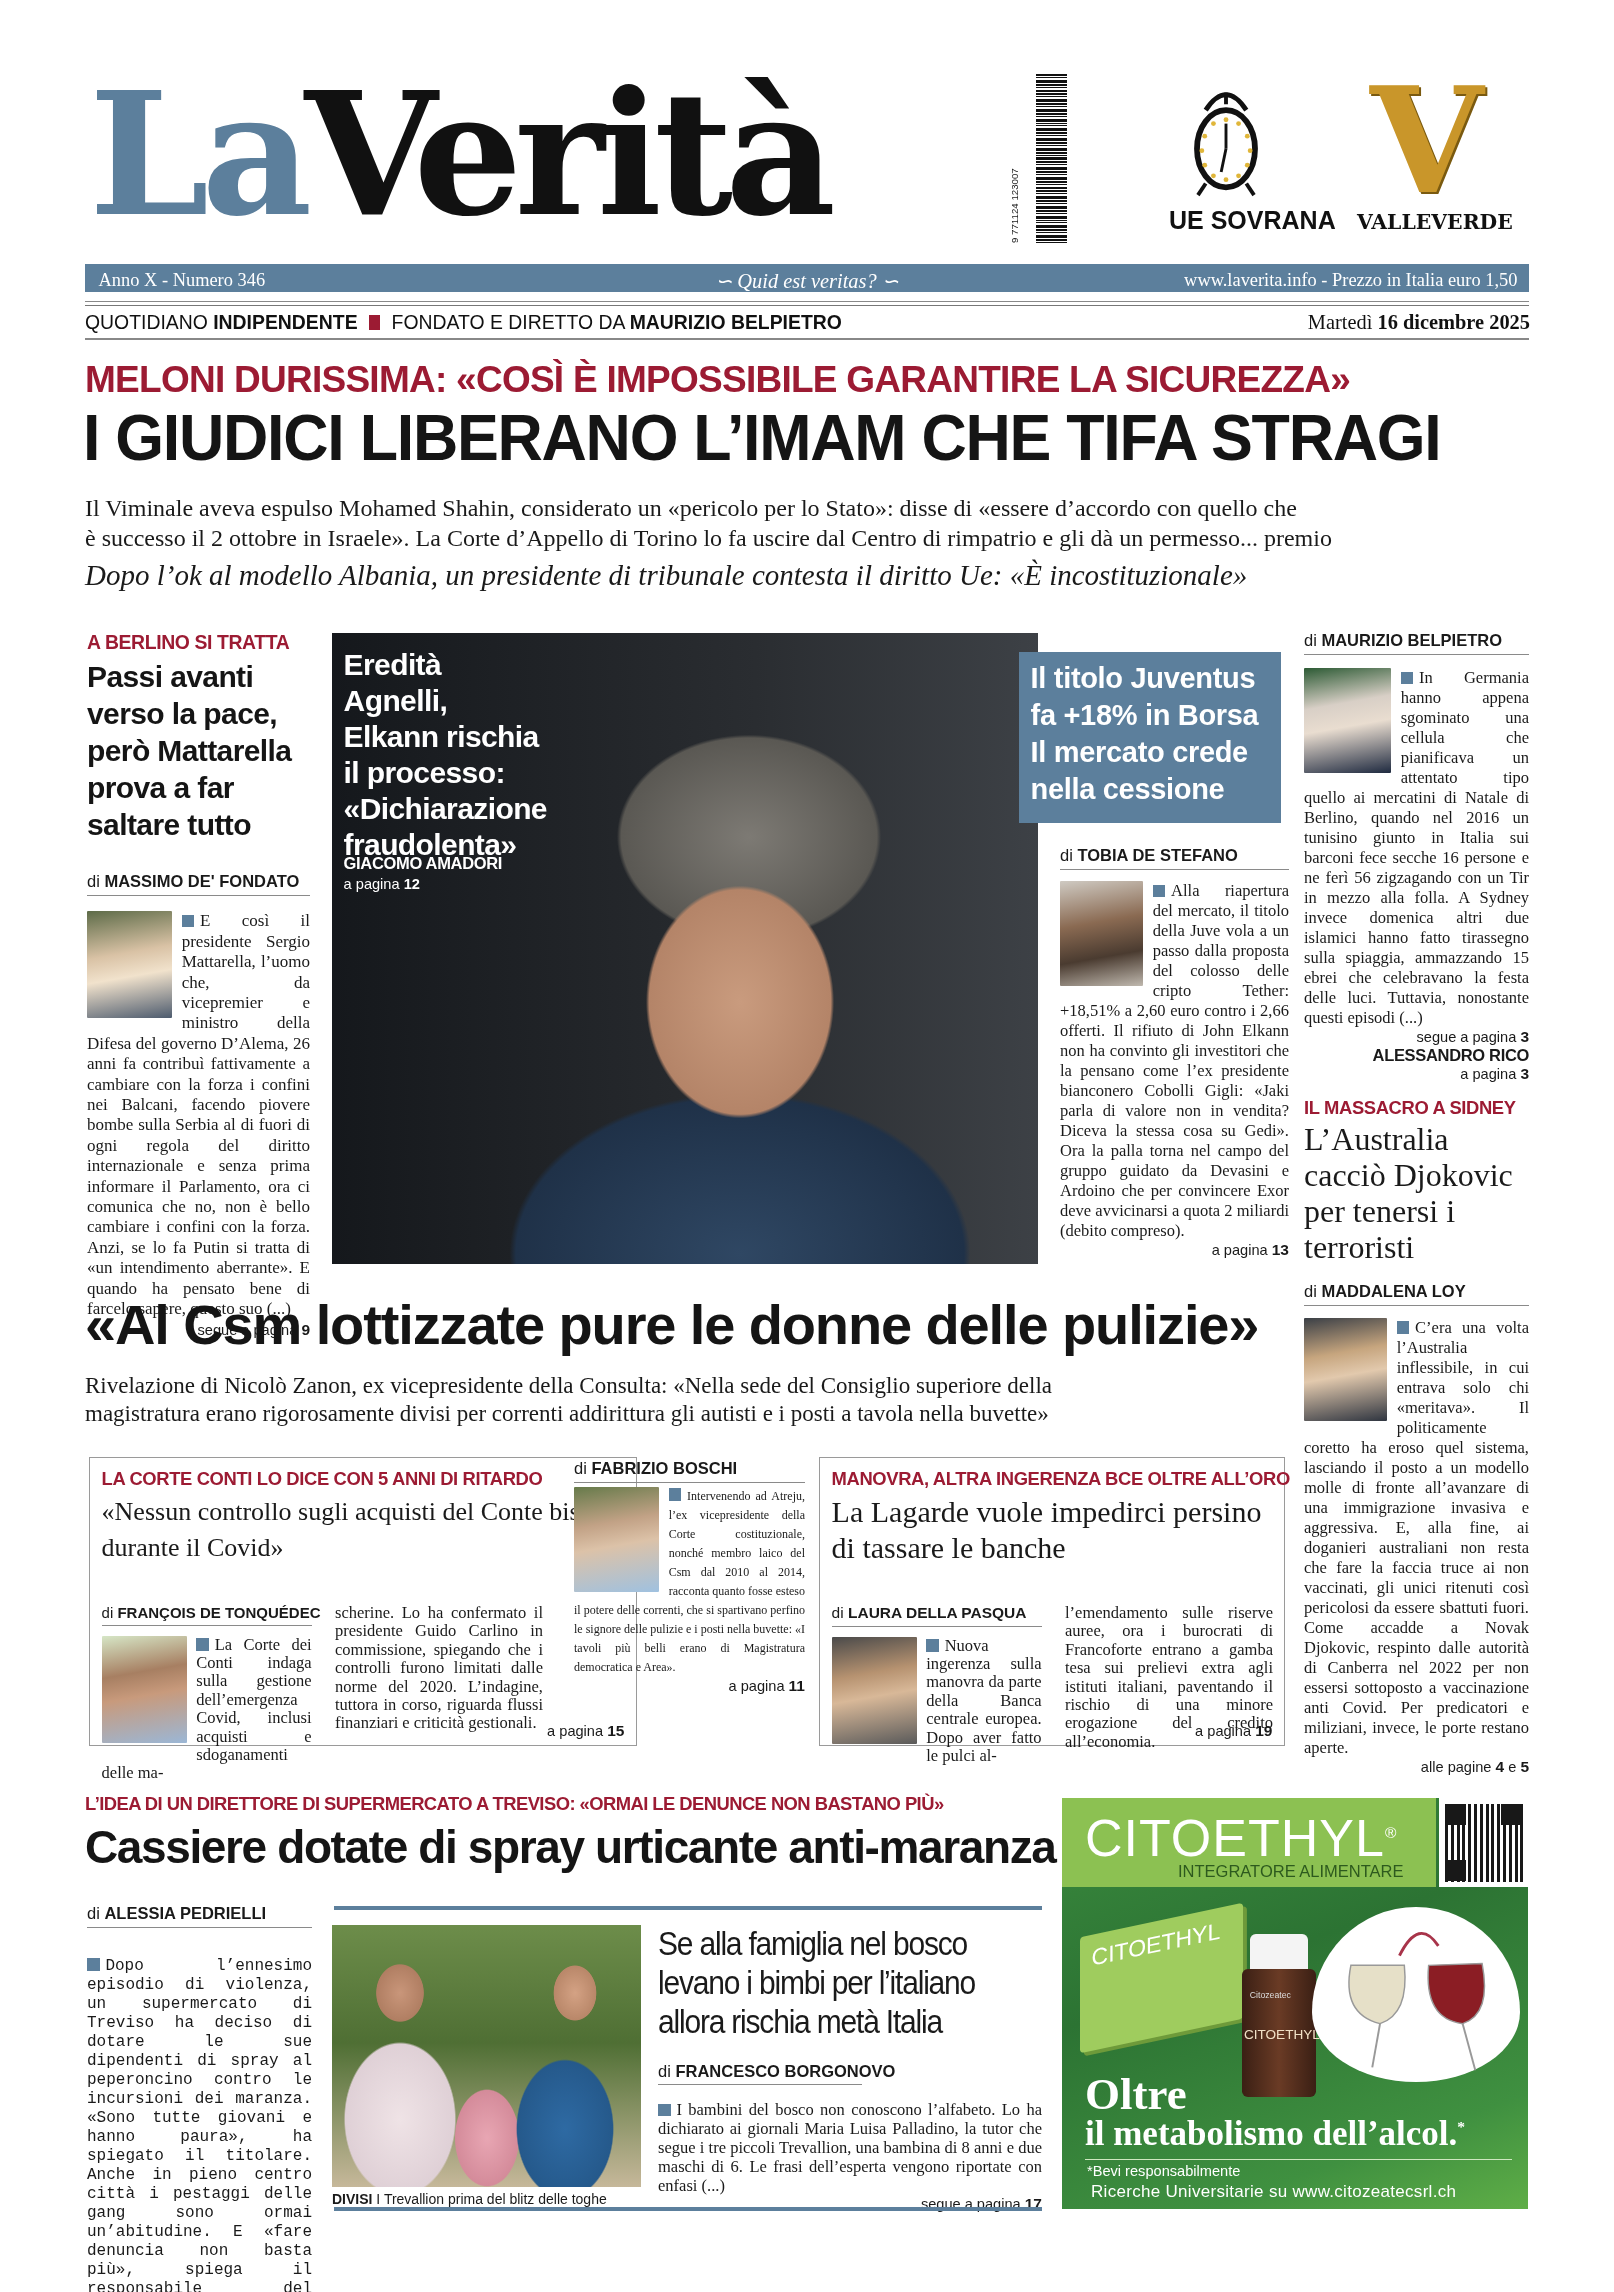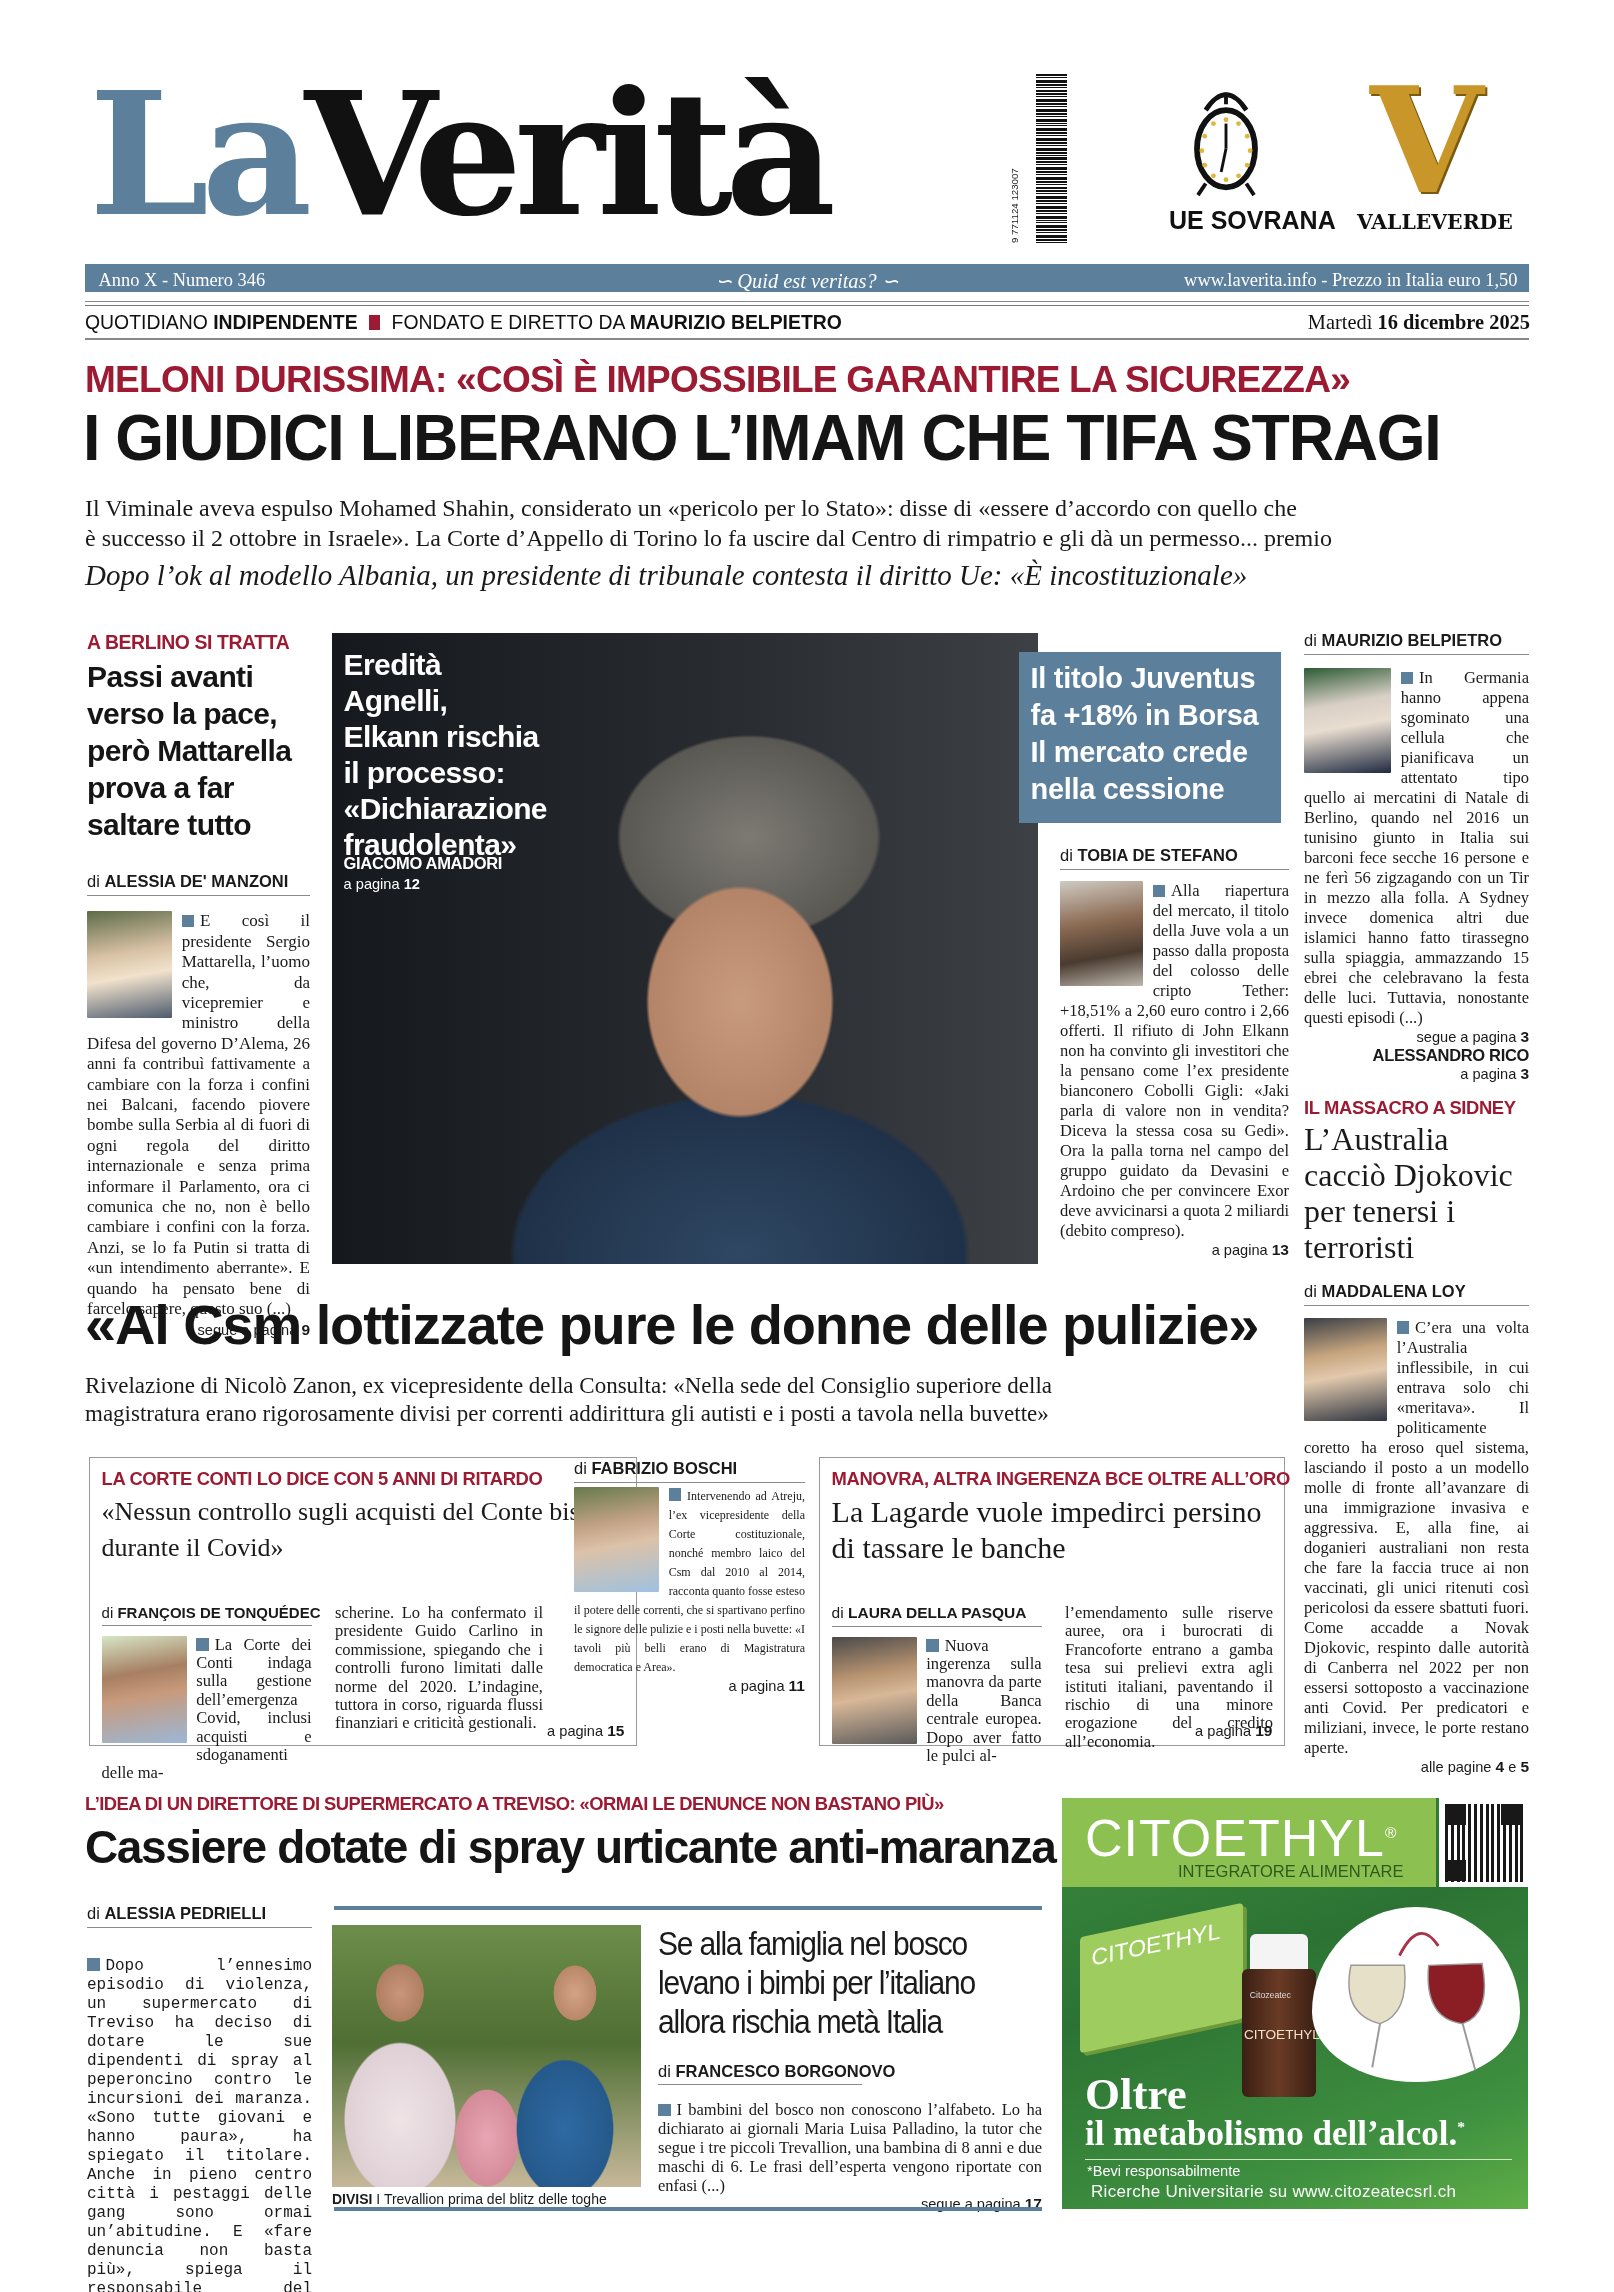--- a/index.html
+++ b/index.html
@@ -92,7 +92,7 @@
 <div class="abs" style="left:87px;top:631px;width:223px;">
   <div class="cond red" style="font-size:19.4px;margin-bottom:3.9px;">A BERLINO SI TRATTA</div>
   <div class="cond" style="font-size:30px;line-height:37px;color:#151515;">Passi avanti verso la pace, però Mattarella prova a far saltare tutto</div>
-  <div class="byline" style="margin-top:29px;"><span>di </span><b>ALESSIA DE' MANZONI</b></div>
+  <div class="byline" style="margin-top:29px;"><span>di </span><b>MASSIMO DE' FONDATO</b></div>
   <div class="body-text" style="margin-top:15.5px;">
     <div class="photo portrait" style="width:85px;height:107px;background:linear-gradient(170deg,#5d6b48 0%,#d9c2a5 40%,#f1e2cc 60%,#4d5b6e 100%);"></div>
     <span class="sq"></span><span>E così il presidente Sergio Mattarella, l’uomo che, da vicepremier e ministro della Difesa del governo D’Alema, 26 anni fa contribuì fattivamente a cambiare con la forza i confini nei Balcani, facendo piovere bombe sulla Serbia al di fuori di ogni regola del diritto internazionale e senza prima informare il Parlamento, ora ci comunica che no, non è bello cambiare i confini con la forza. Anzi, se lo fa Putin si tratta di «un intendimento aberrante». E quando ha pensato bene di farcelo sapere, questo suo (...)</span>

